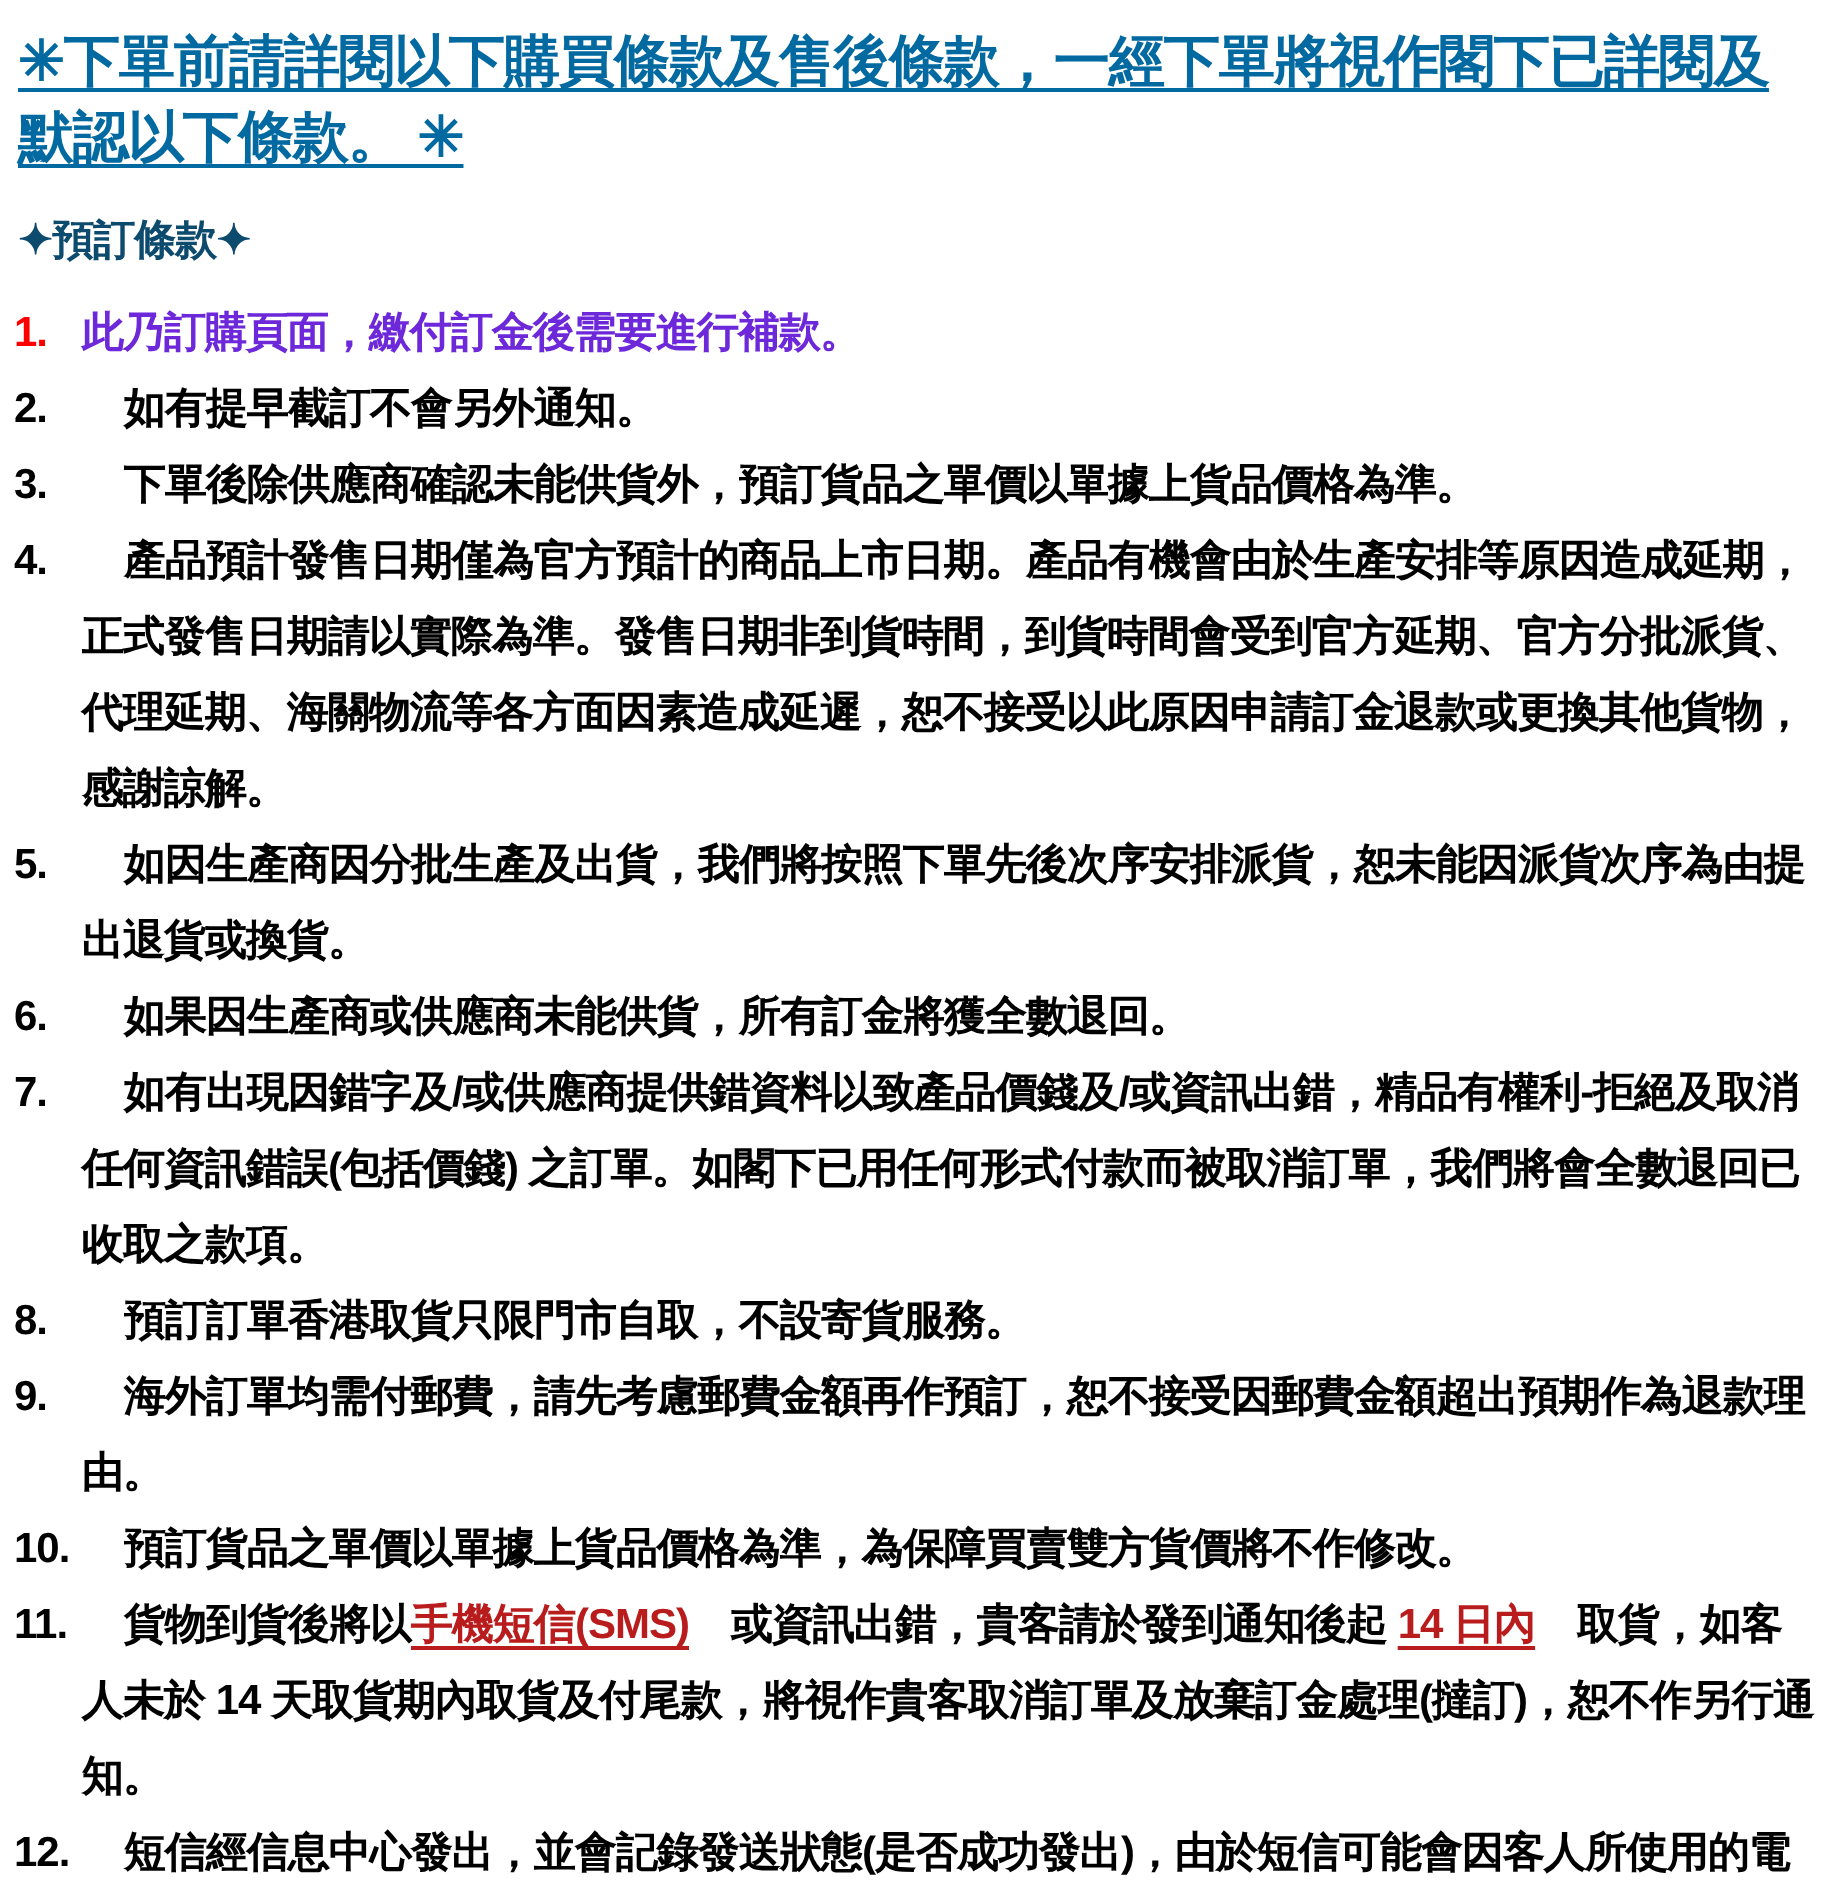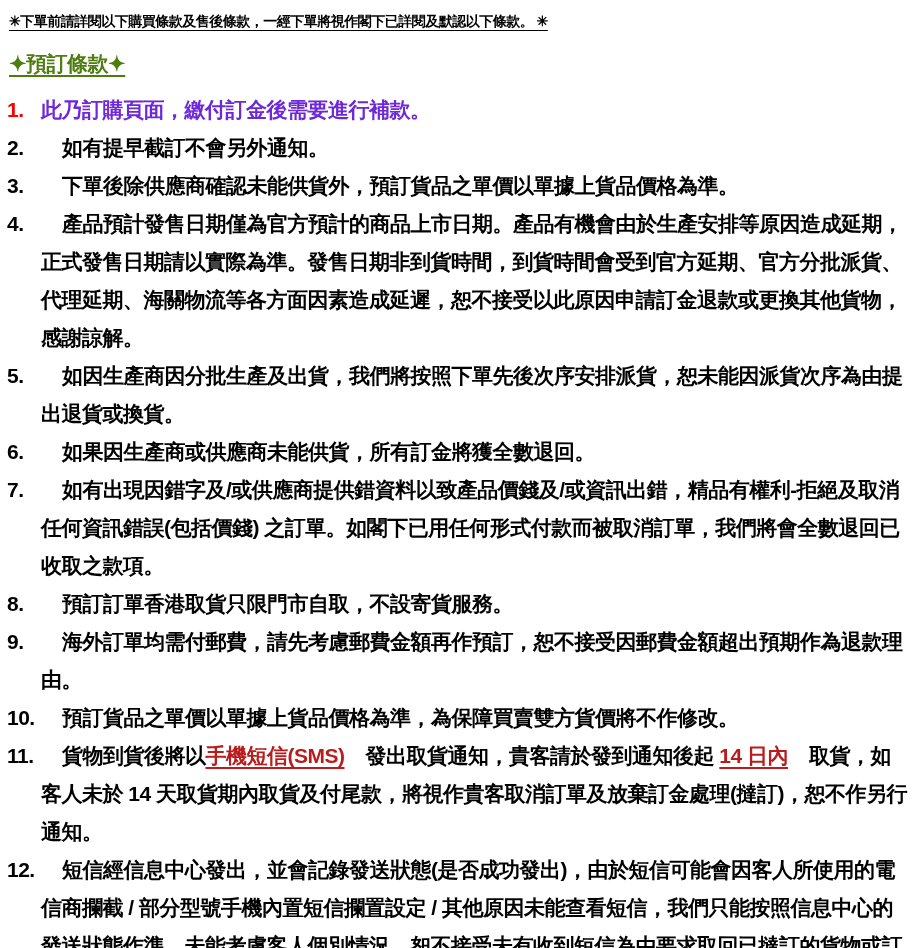--- a/index.html
+++ b/index.html
@@ -19,8 +19,8 @@
     width: 913px;
   }
   .notice {
-    color: #000000;
-    font-size: 14px;
+    color: #0369a1;
+    font-size: 28px;
     line-height: 1.35;
     text-decoration: underline;
     text-underline-offset: 4px;

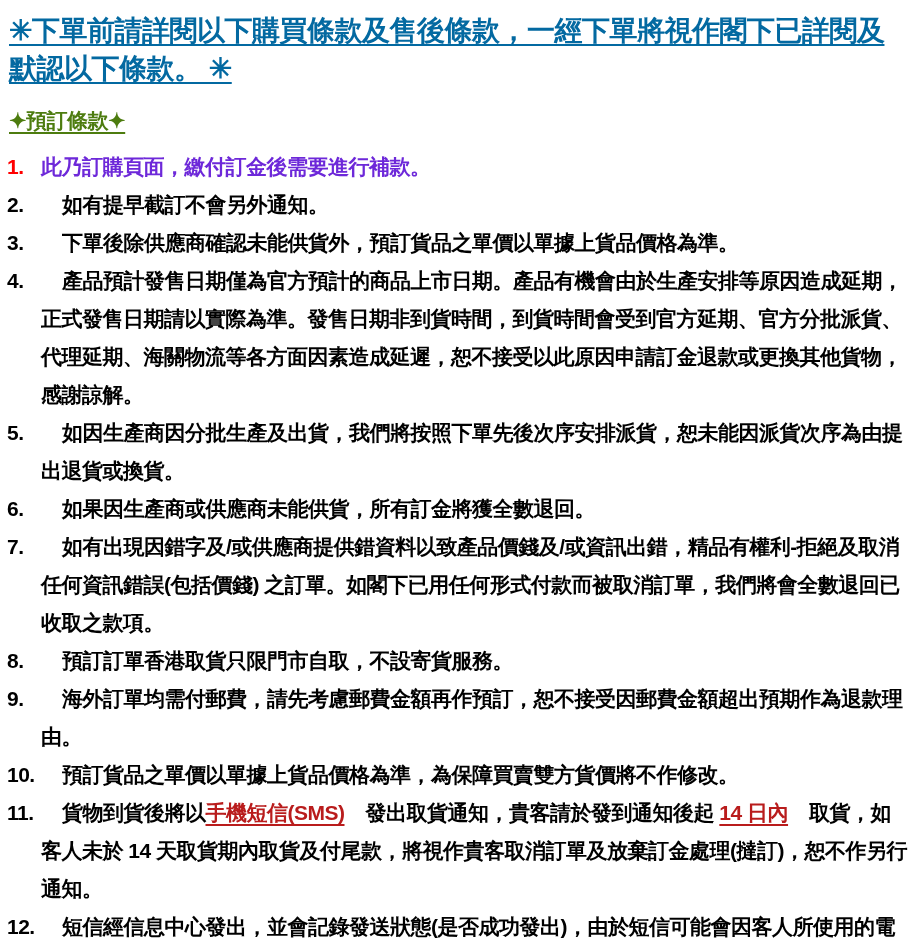--- a/index.html
+++ b/index.html
@@ -29,10 +29,9 @@
   }
   .section-title {
     display: inline-block;
-    color: #4d7c0f;
+    color: #0c4a6e;
     font-size: 21px;
     line-height: 1.3;
-    text-decoration: underline;
     text-underline-offset: 4px;
     margin: 0 0 14px 2px;
     letter-spacing: -0.5px;

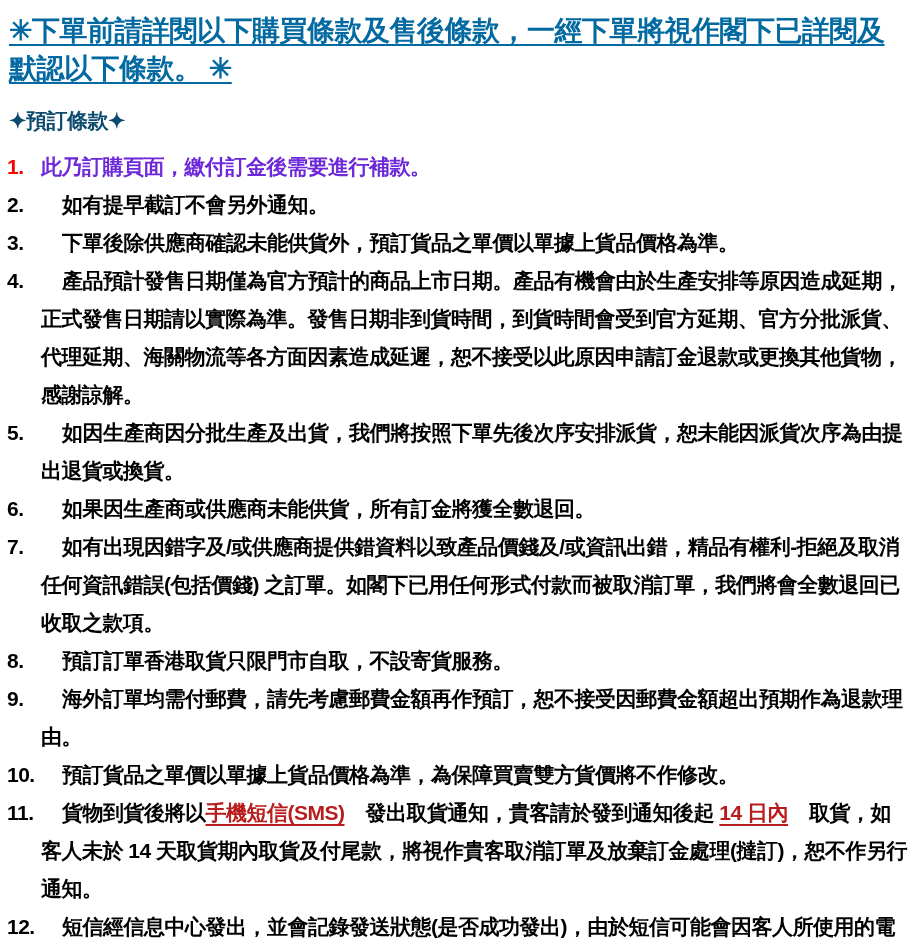--- a/index.html
+++ b/index.html
@@ -119,7 +119,7 @@
       </li>
       <li class="term">
         <span class="num">11.</span>
-        <div class="text"><span class="seg-normal">貨物到貨後將以</span><span class="seg-red-underline">手機短信(SMS)</span><span class="seg-normal">發出取貨通知，貴客請於發到通知後起 </span><span class="seg-red-underline">14 日內</span><span class="seg-normal">取貨，如客人未於 14 天取貨期內取貨及付尾款，將視作貴客取消訂單及放棄訂金處理(撻訂)，恕不作另行通知。</span></div>
+        <div class="text"><span class="seg-normal">貨物到貨後將以</span><span class="seg-red-underline">手機短信(SMS)</span><span class="seg-normal">或資訊出錯，貴客請於發到通知後起 </span><span class="seg-red-underline">14 日內</span><span class="seg-normal">取貨，如客人未於 14 天取貨期內取貨及付尾款，將視作貴客取消訂單及放棄訂金處理(撻訂)，恕不作另行通知。</span></div>
       </li>
       <li class="term">
         <span class="num">12.</span>

